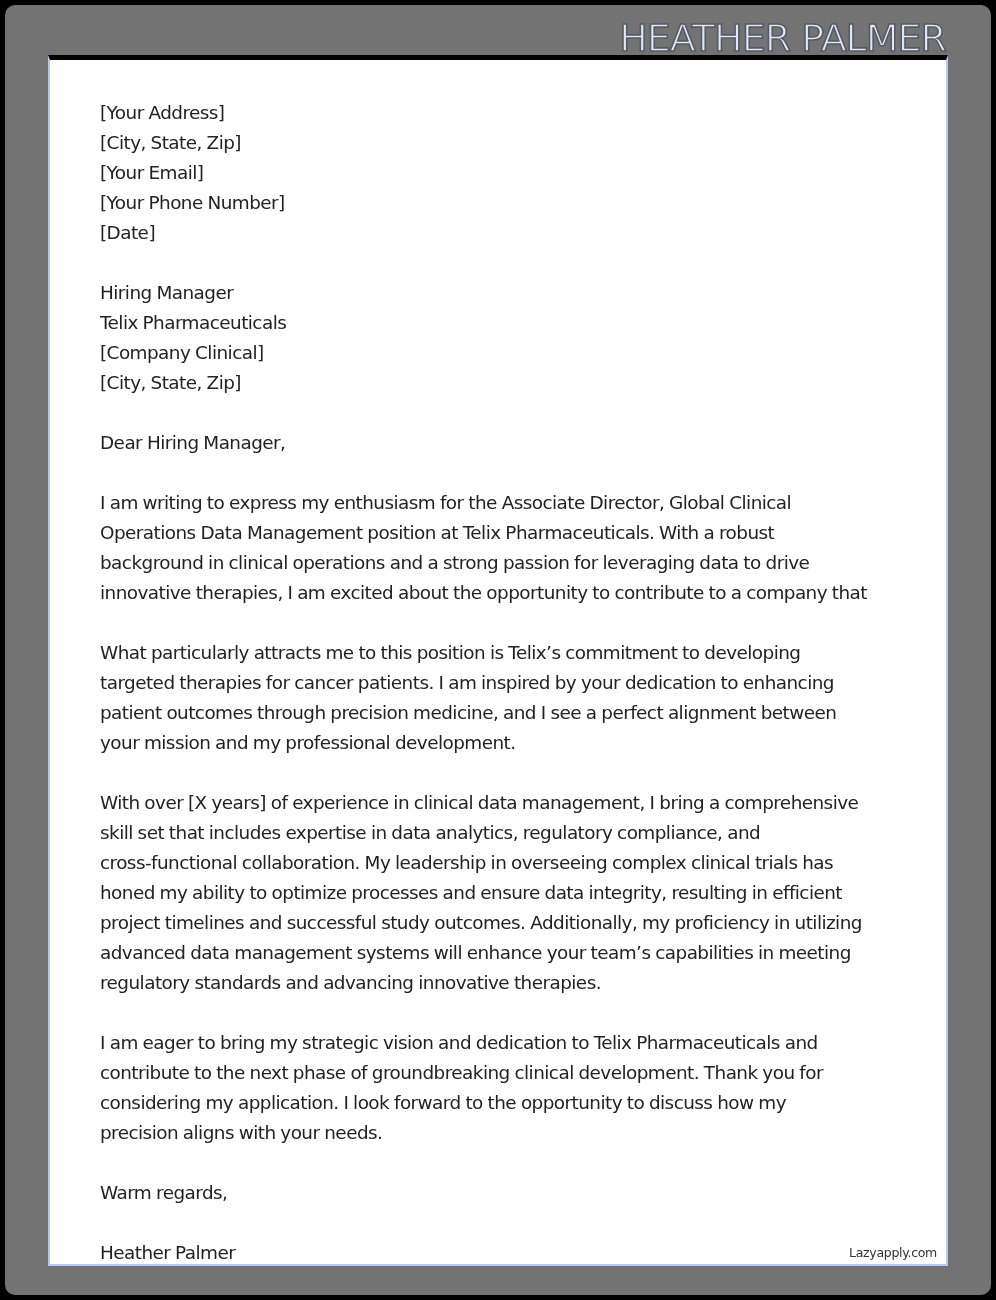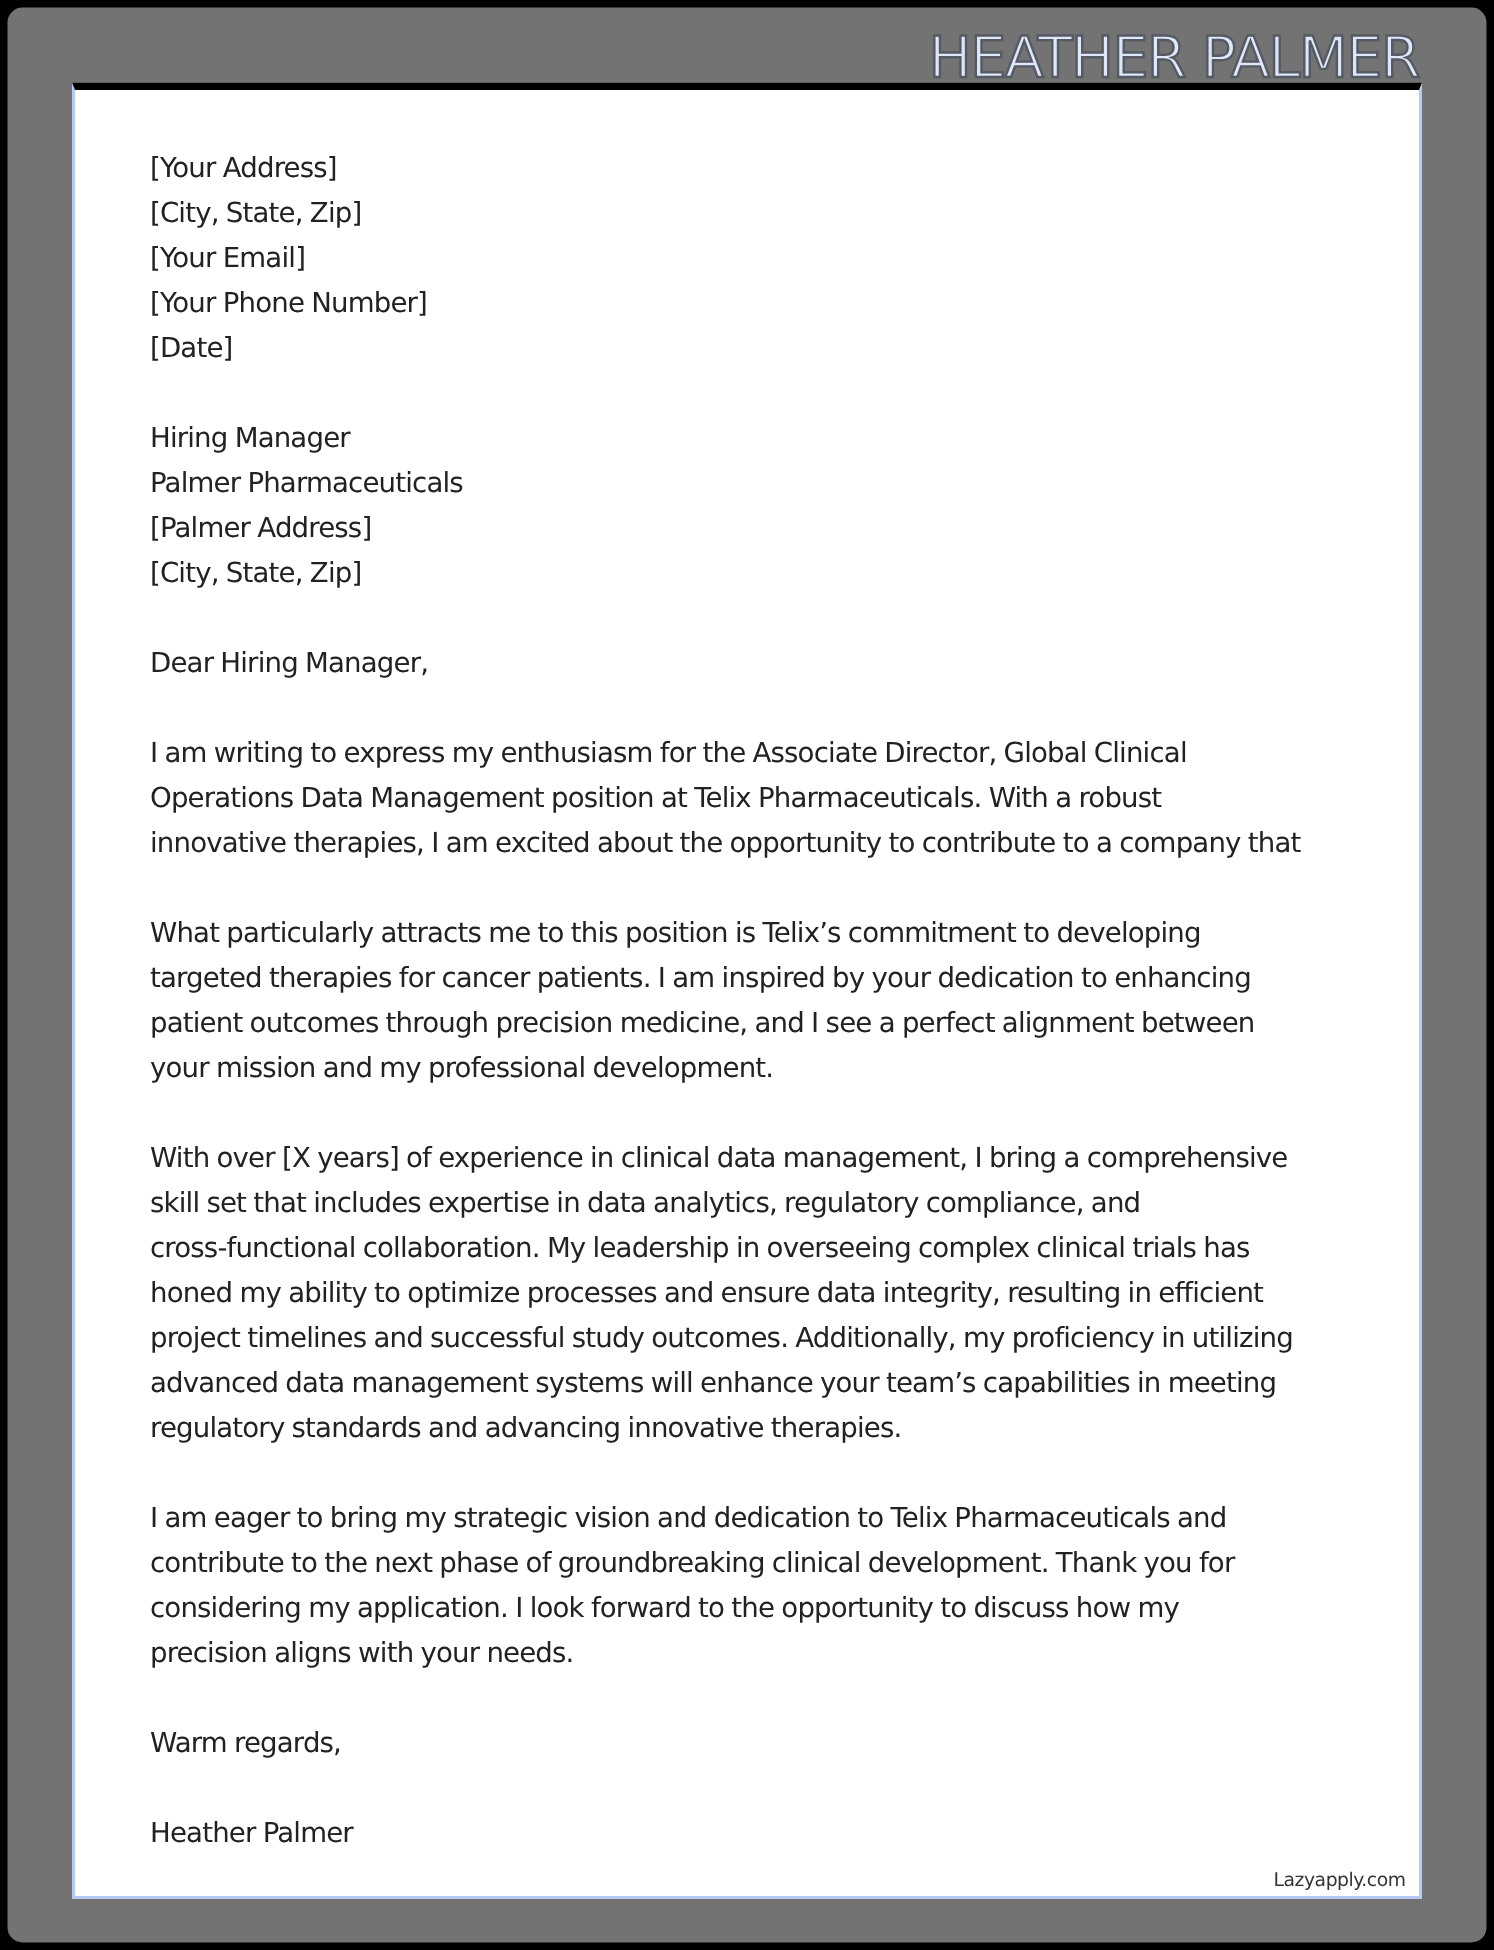--- a/index.html
+++ b/index.html
@@ -101,7 +101,7 @@
 
     <div>
       <span class="line">Hiring Manager</span>
-      <span class="line">Palmer Pharmaceuticals</span>
+      <span class="line">Telix Pharmaceuticals</span>
       <span class="line">[Palmer Address]</span>
       <span class="line">[City, State, Zip]</span>
     </div>

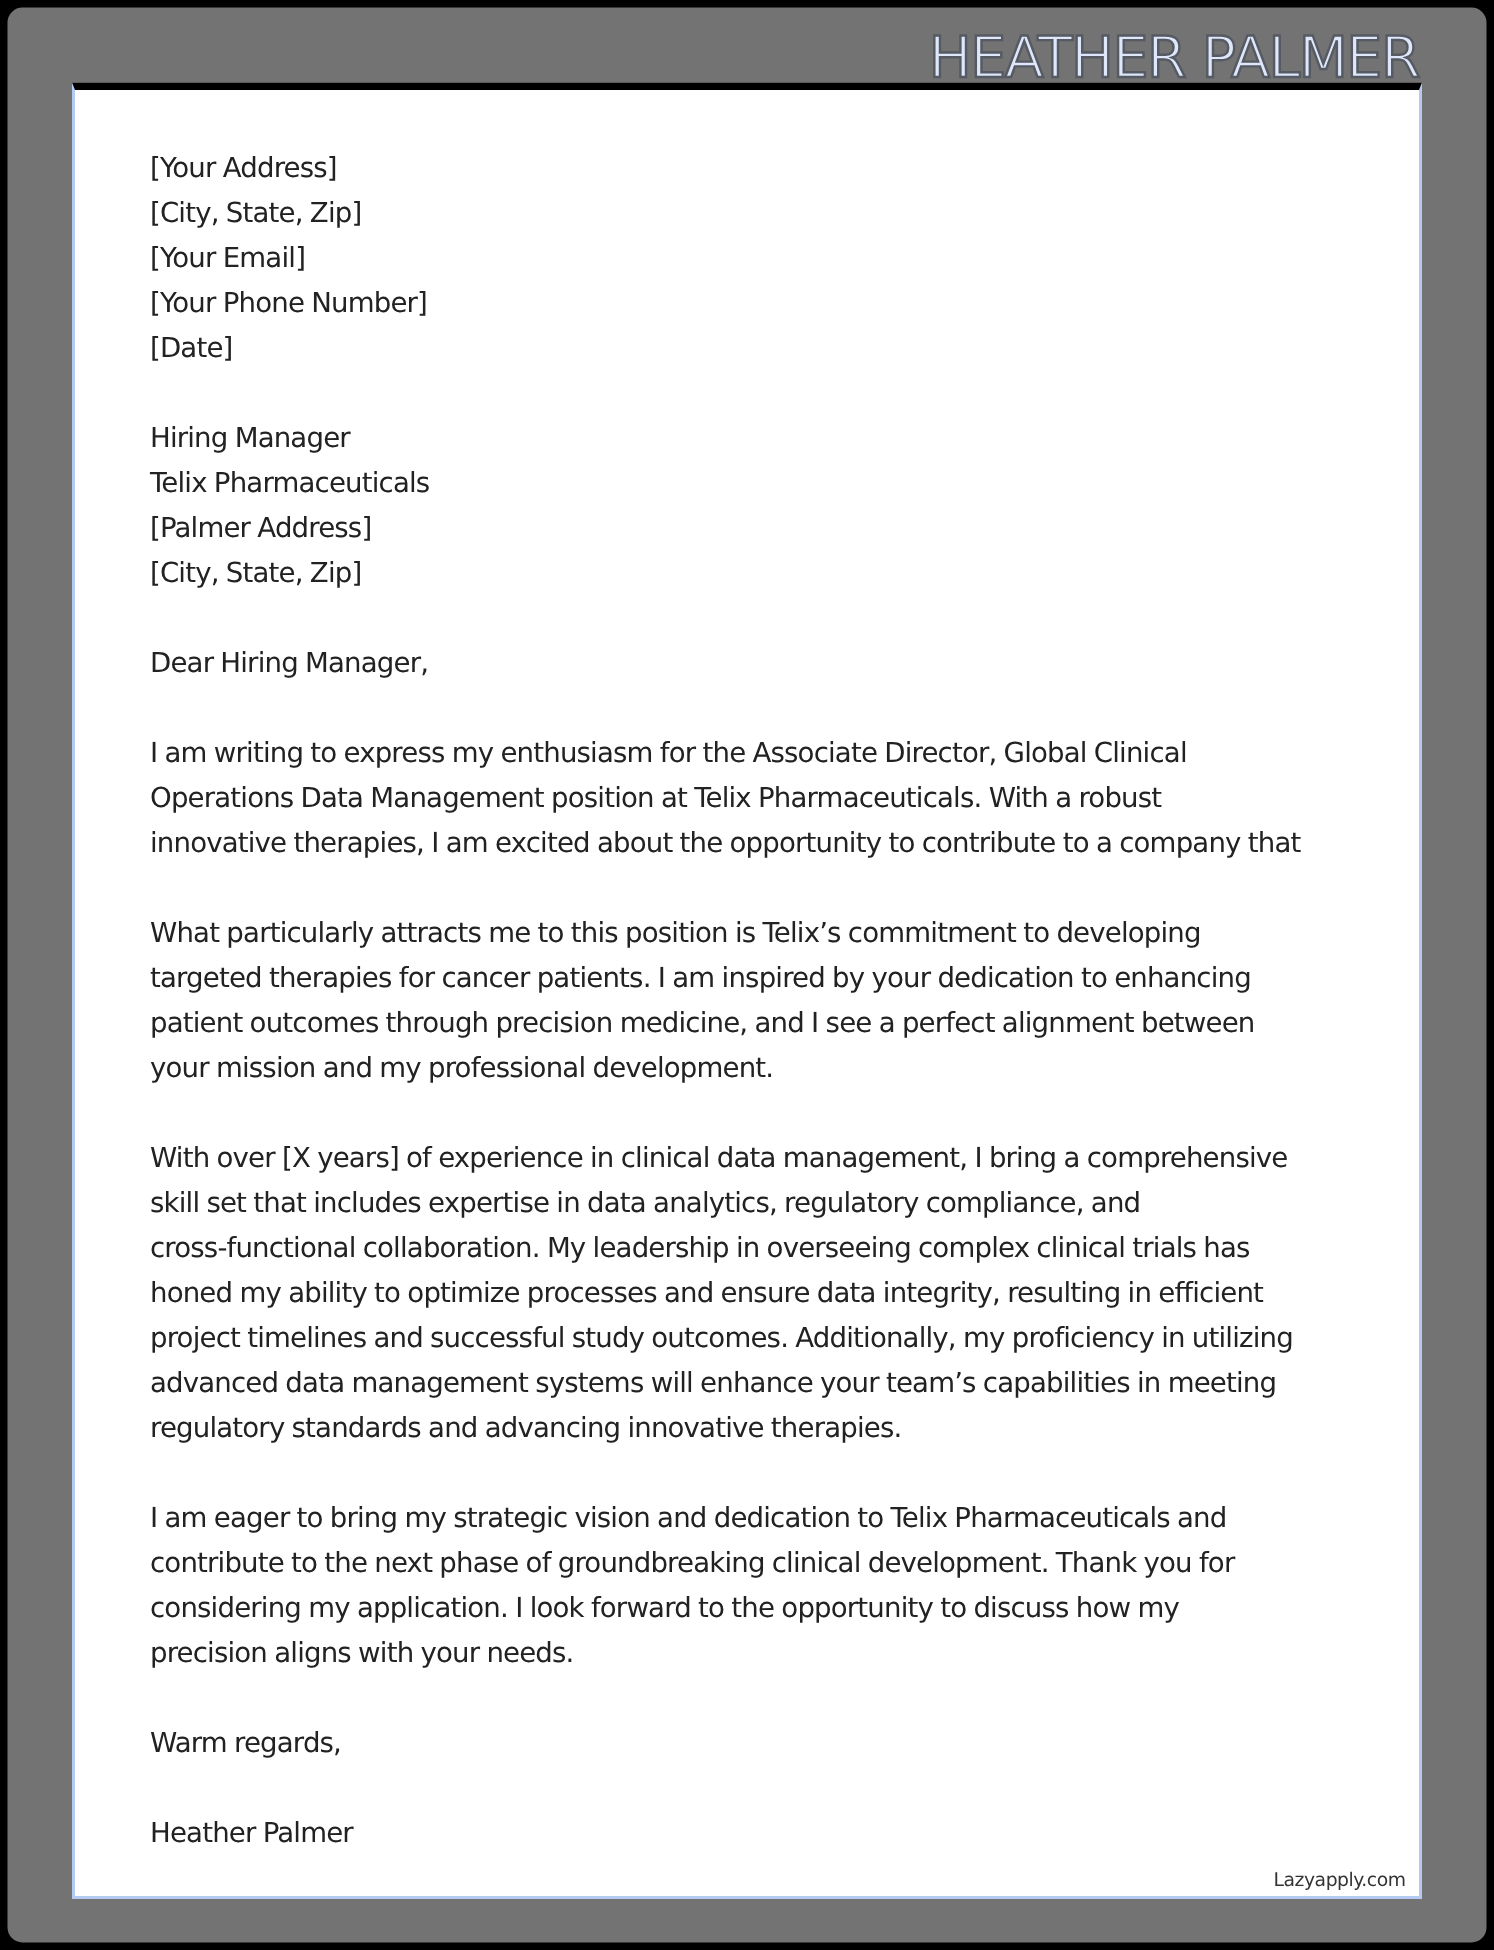--- a/index.html
+++ b/index.html
@@ -102,7 +102,7 @@
     <div>
       <span class="line">Hiring Manager</span>
       <span class="line">Telix Pharmaceuticals</span>
-      <span class="line">[Palmer Address]</span>
+      <span class="line">[Company Clinical]</span>
       <span class="line">[City, State, Zip]</span>
     </div>
     <span class="gap"></span>

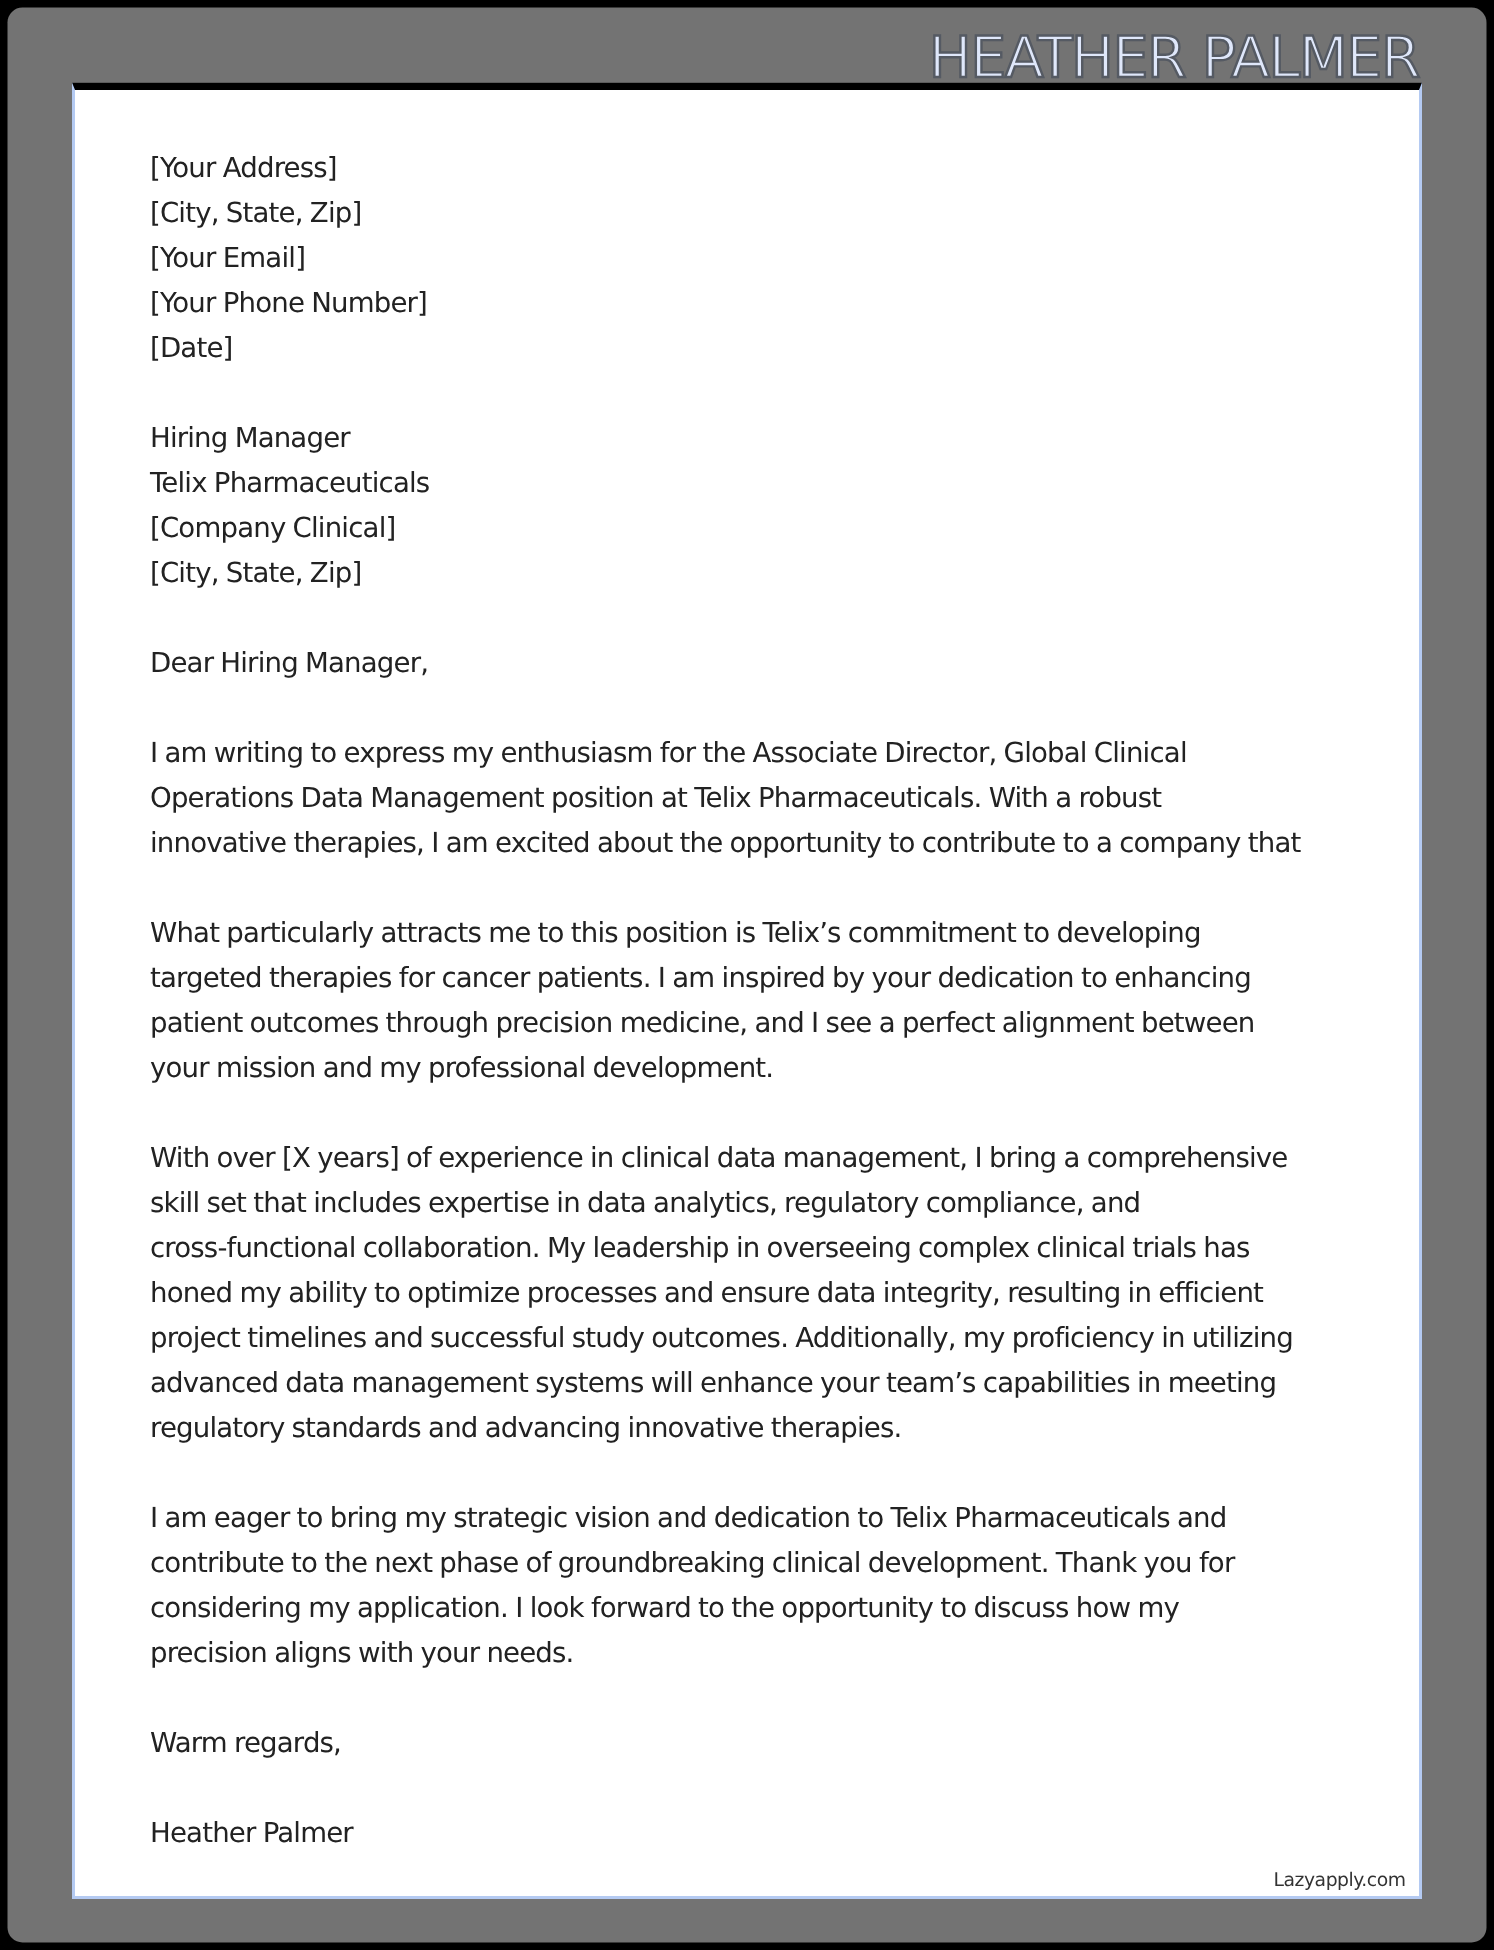--- a/index.html
+++ b/index.html
@@ -113,6 +113,7 @@
     <div>
       <span class="line">I am writing to express my enthusiasm for the Associate Director, Global Clinical</span>
       <span class="line">Operations Data Management position at Telix Pharmaceuticals. With a robust</span>
+      <span class="line">background in clinical operations and a strong passion for leveraging data to drive</span>
       <span class="line">innovative therapies, I am excited about the opportunity to contribute to a company that</span>
     </div>
     <span class="gap"></span>

